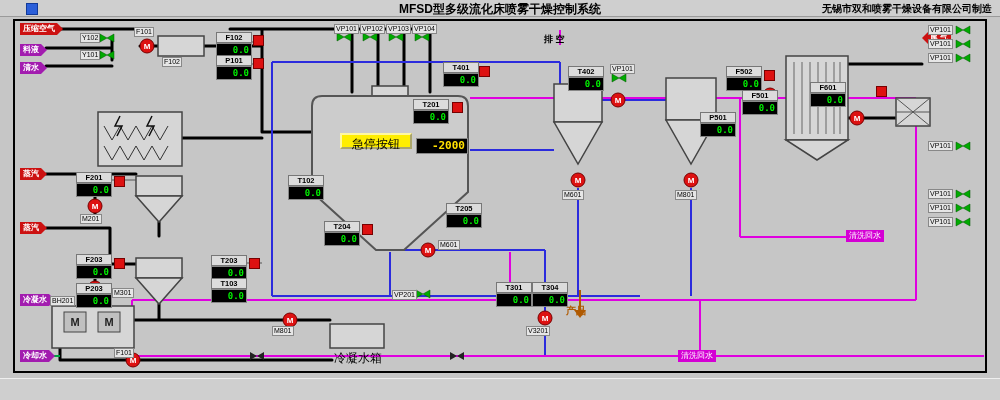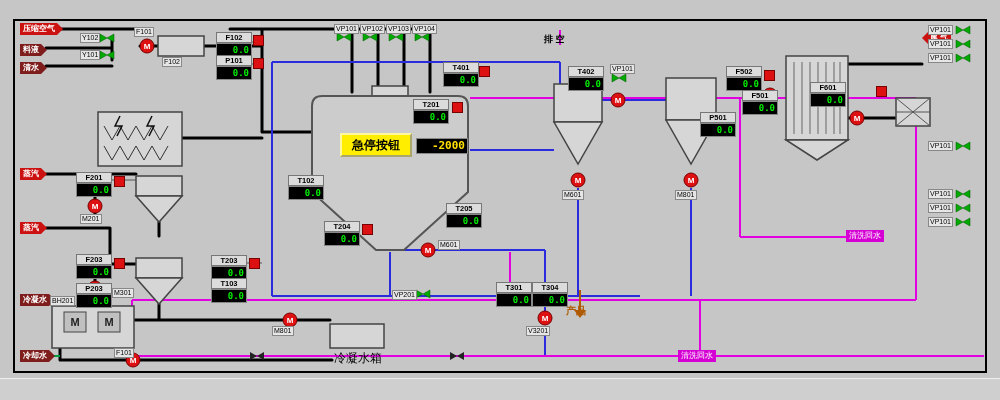--- a/index.html
+++ b/index.html
@@ -147,6 +147,11 @@
     </g>
   </svg>
 
+  <div id="titlebar">
+    <div id="app-icon"></div>
+    <div id="title-center">MFSD型多级流化床喷雾干燥控制系统</div>
+    <div id="title-right">无锡市双和喷雾干燥设备有限公司制造</div>
+  </div>
 
 
   <div class="tag red" style="left:20px;top:23px">压缩空气</div>

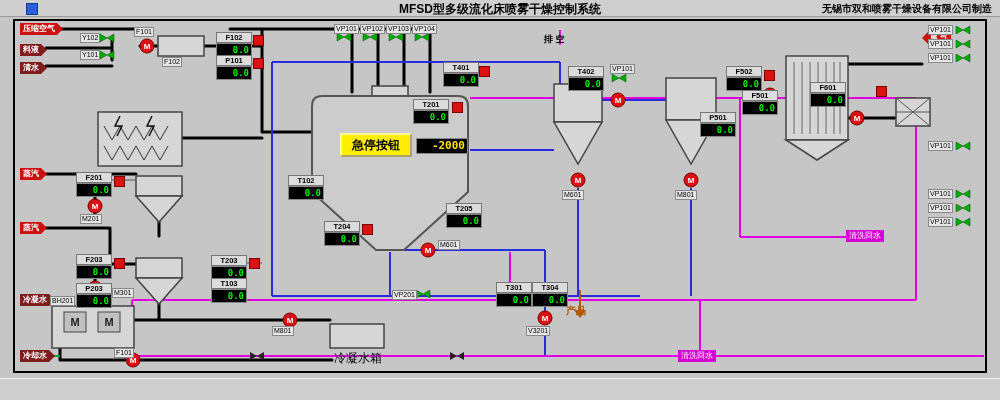--- a/index.html
+++ b/index.html
@@ -25,7 +25,7 @@
   .tag{position:absolute;height:12px;line-height:12px;font-size:8px;font-weight:bold;color:#fff;
     padding:0 8px 0 3px;z-index:6;white-space:nowrap;
     clip-path:polygon(0 0,calc(100% - 6px) 0,100% 50%,calc(100% - 6px) 100%,0 100%)}
-  .tag.red{background:#cc1111}.tag.green{background:#7f1d1d}
+  .tag.red{background:#cc1111}.tag.green{background:#a21caf}
   .tagL{clip-path:polygon(6px 0,100% 0,100% 100%,6px 100%,0 50%);padding:0 3px 0 8px}
   .dest-magenta{position:absolute;background:#d400d4;color:#fff;font-size:8px;line-height:12px;height:12px;padding:0 3px;z-index:6;white-space:nowrap}
   .plain-label{position:absolute;font-size:9px;font-weight:bold;color:#000;z-index:6;white-space:nowrap}

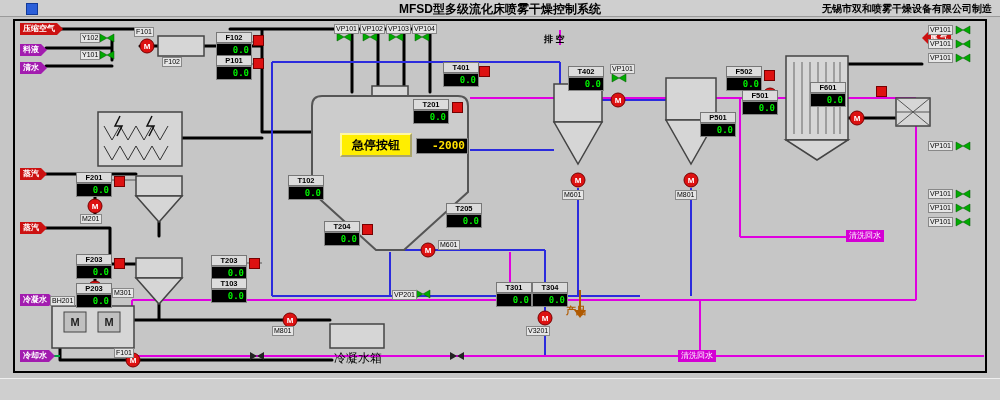--- a/index.html
+++ b/index.html
@@ -32,8 +32,8 @@
   .prod-label{position:absolute;font-size:10px;font-weight:bold;color:#b05a00;z-index:6}
   .eq-label{position:absolute;font-size:12px;color:#000;z-index:6;white-space:nowrap}
   
-  .estop{position:absolute;left:340px;top:133px;width:72px;height:24px;background:#ffee00;border:2px outset #fff8a0;
-    font-weight:bold;font-size:12px;color:#000;z-index:7;font-family:inherit;cursor:pointer}
+  .estop{position:absolute;left:340px;top:133px;width:72px;height:16px;background:#ffee00;border:2px outset #fff8a0;
+    font-weight:normal;font-size:12px;color:#000;z-index:7;font-family:inherit;cursor:pointer}
   
   .wm{position:absolute;left:60px;top:74px;font-size:31px;font-weight:bold;color:#ff1010;letter-spacing:3px;
     white-space:nowrap;z-index:40;-webkit-text-stroke:1.3px #fff;

